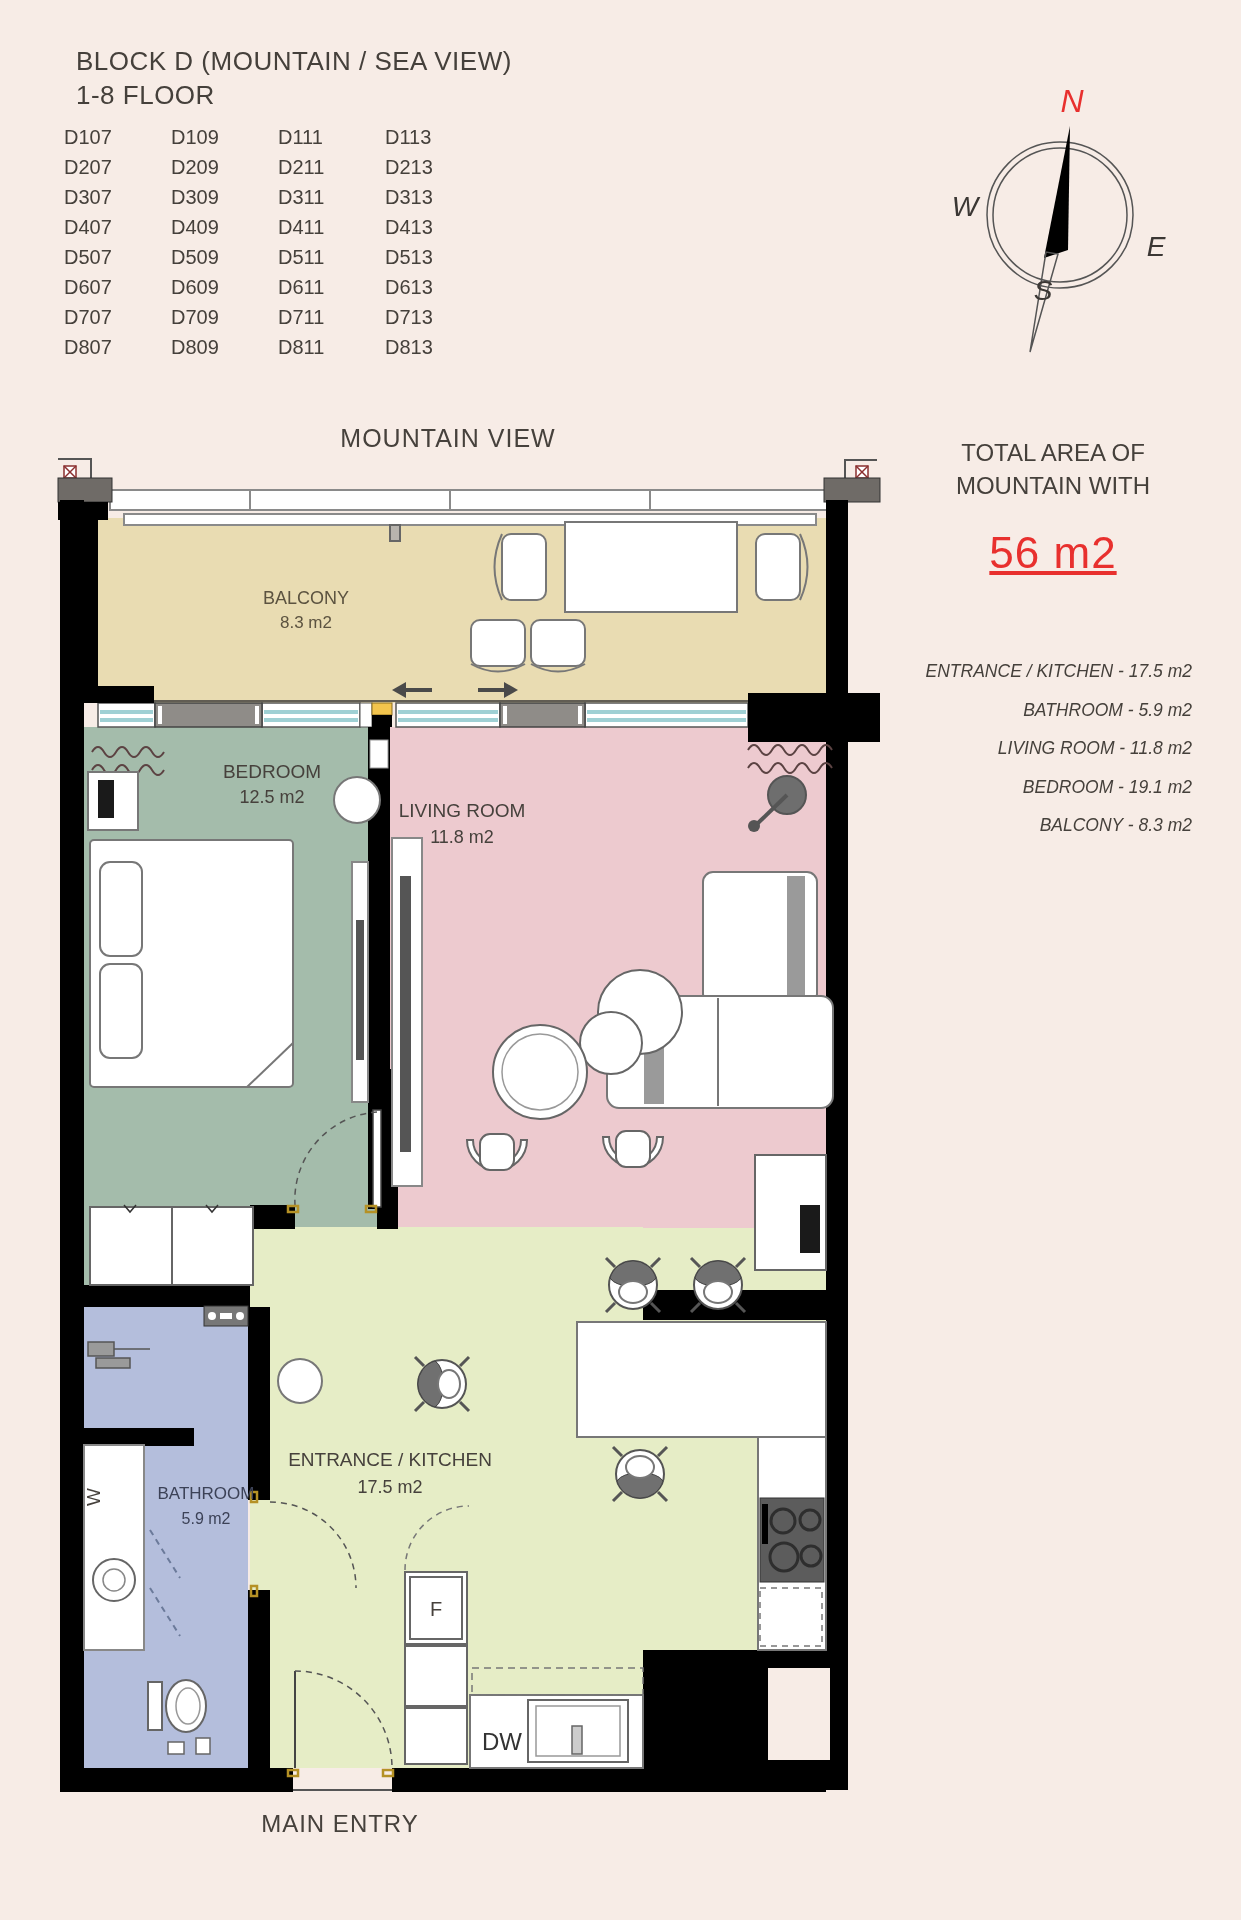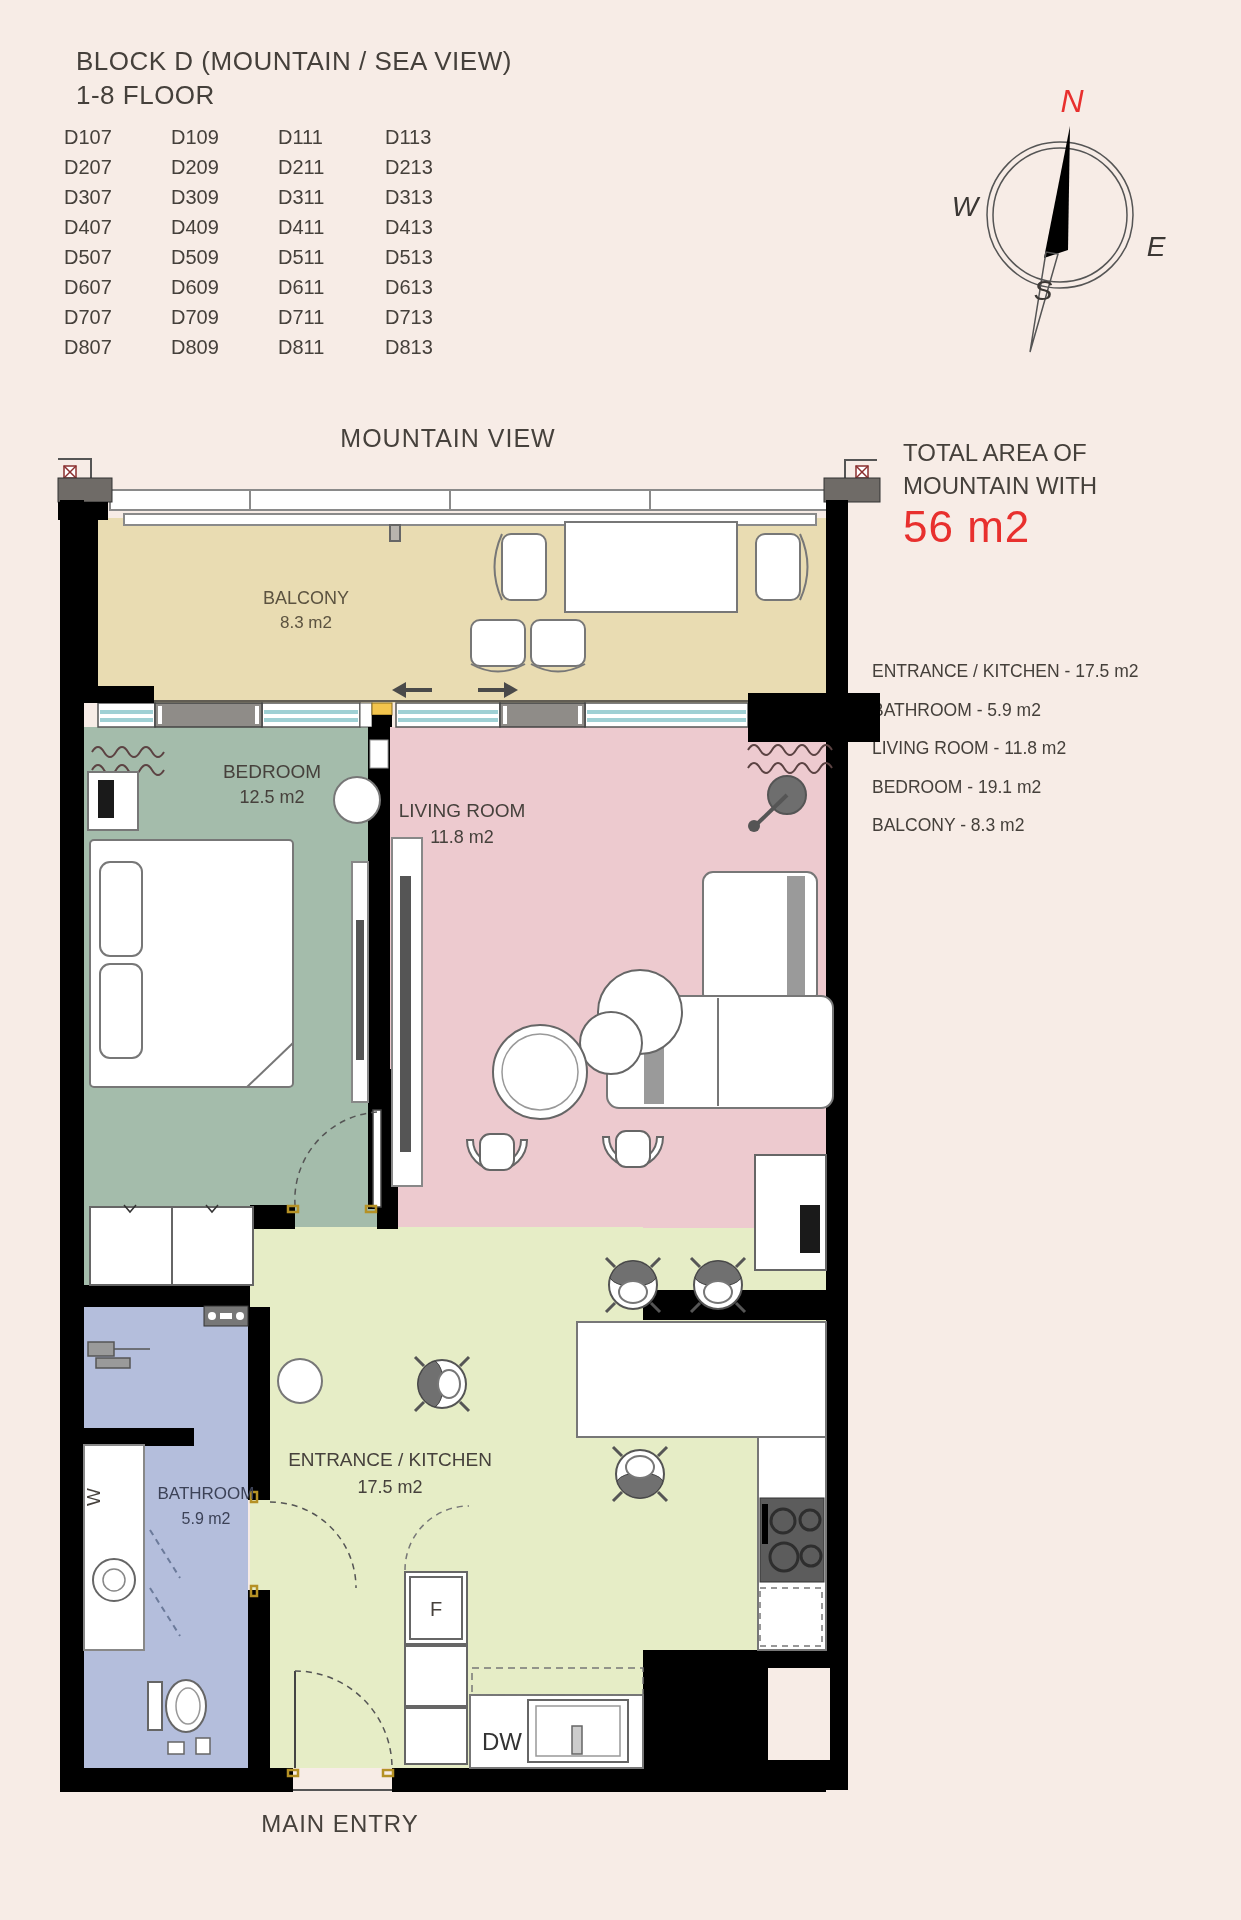--- a/index.html
+++ b/index.html
@@ -16,7 +16,7 @@
     grid-template-columns:repeat(4,107px);
     grid-auto-rows:30px;font-size:20px;
   }
-  #summary{left:903px;top:436px;width:300px;}
+  #summary{left:903px;top:436px;width:300px;text-align:center;}
   #summary .heading{font-size:24px;line-height:33px;}
   #summary .total{font-size:44px;letter-spacing:1px;}
   #summary-list{left:872px;top:652px;width:320px;text-align:left;font-size:17.5px;}

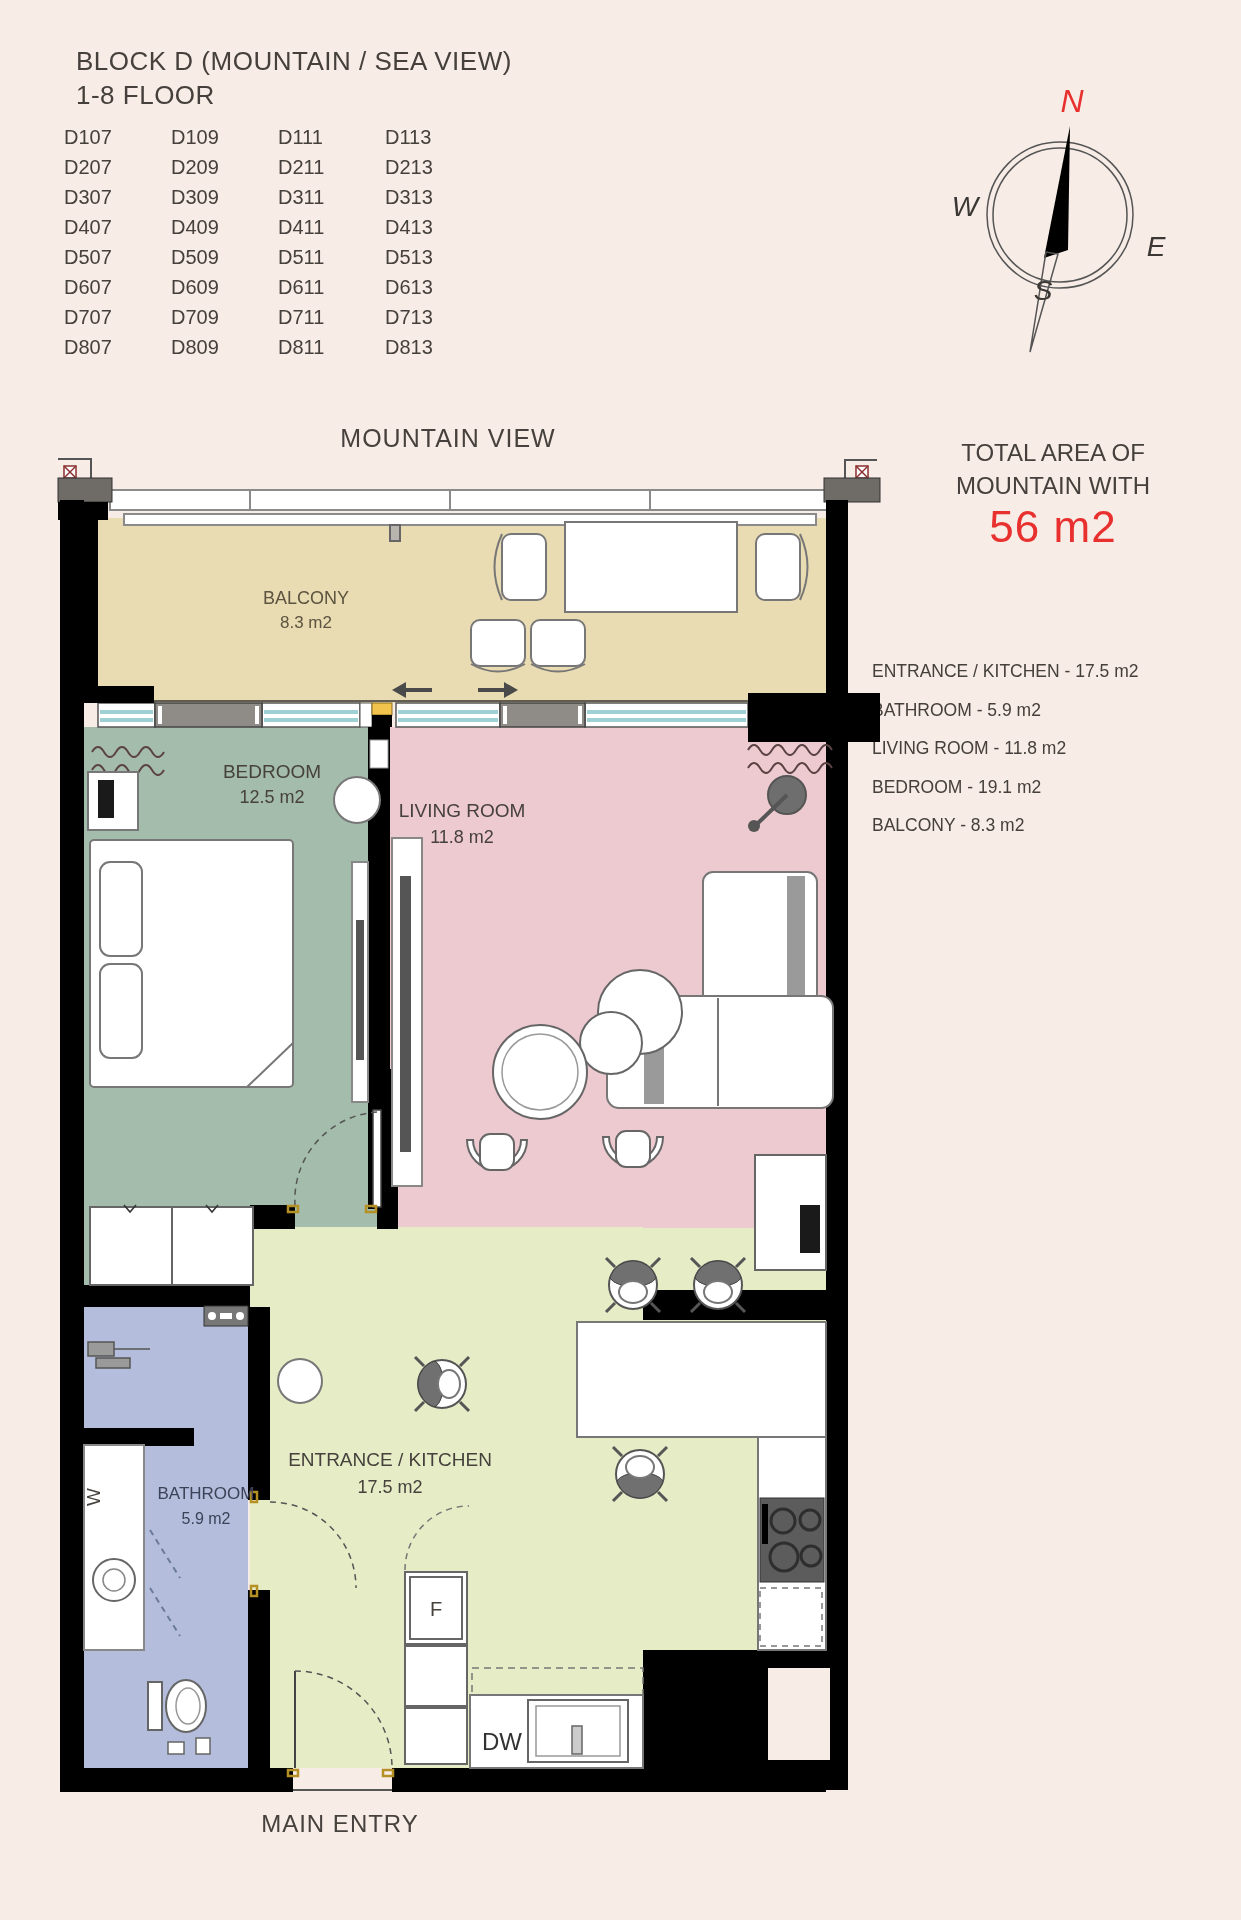--- a/index.html
+++ b/index.html
@@ -18,7 +18,7 @@
   }
   #summary{left:903px;top:436px;width:300px;text-align:center;}
   #summary .heading{font-size:24px;line-height:33px;}
-  #summary .total{font-size:44px;letter-spacing:1px;}
+  #summary .total{font-size:44px;margin-top:26px;letter-spacing:1px;text-decoration:underline;}
   #summary-list{left:872px;top:652px;width:320px;text-align:left;font-size:17.5px;}
   #summary-list div{height:38.5px;line-height:38.5px;}
   svg text{font-family:"Liberation Sans", sans-serif;}

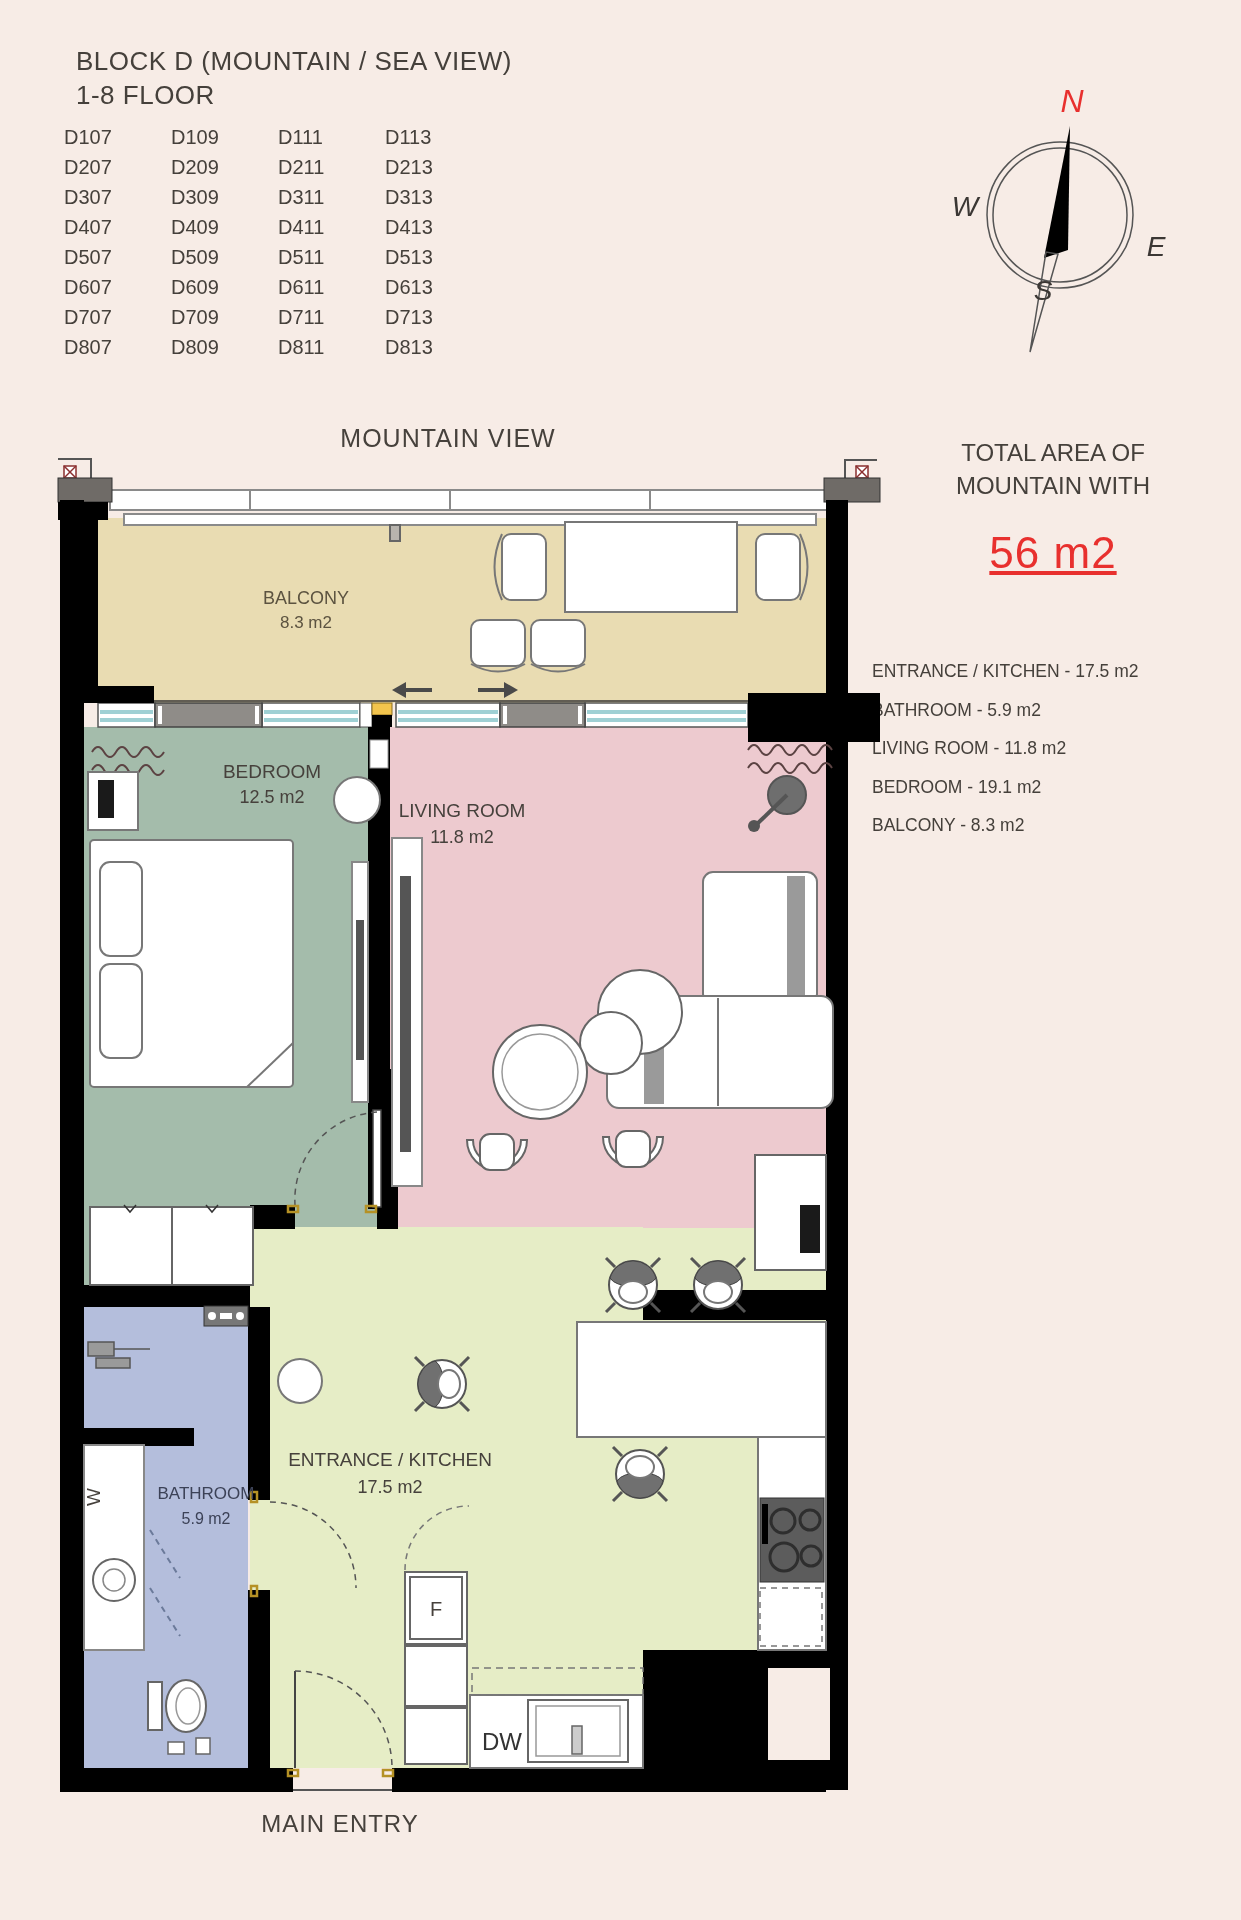--- a/index.html
+++ b/index.html
@@ -19,7 +19,7 @@
   #summary{left:903px;top:436px;width:300px;text-align:center;}
   #summary .heading{font-size:24px;line-height:33px;}
   #summary .total{font-size:44px;margin-top:26px;letter-spacing:1px;text-decoration:underline;}
-  #summary-list{left:872px;top:652px;width:320px;text-align:left;font-size:17.5px;}
+  #summary-list{left:872px;top:652px;width:320px;text-align:right;font-size:17.5px;font-style:italic;}
   #summary-list div{height:38.5px;line-height:38.5px;}
   svg text{font-family:"Liberation Sans", sans-serif;}
 </style>

